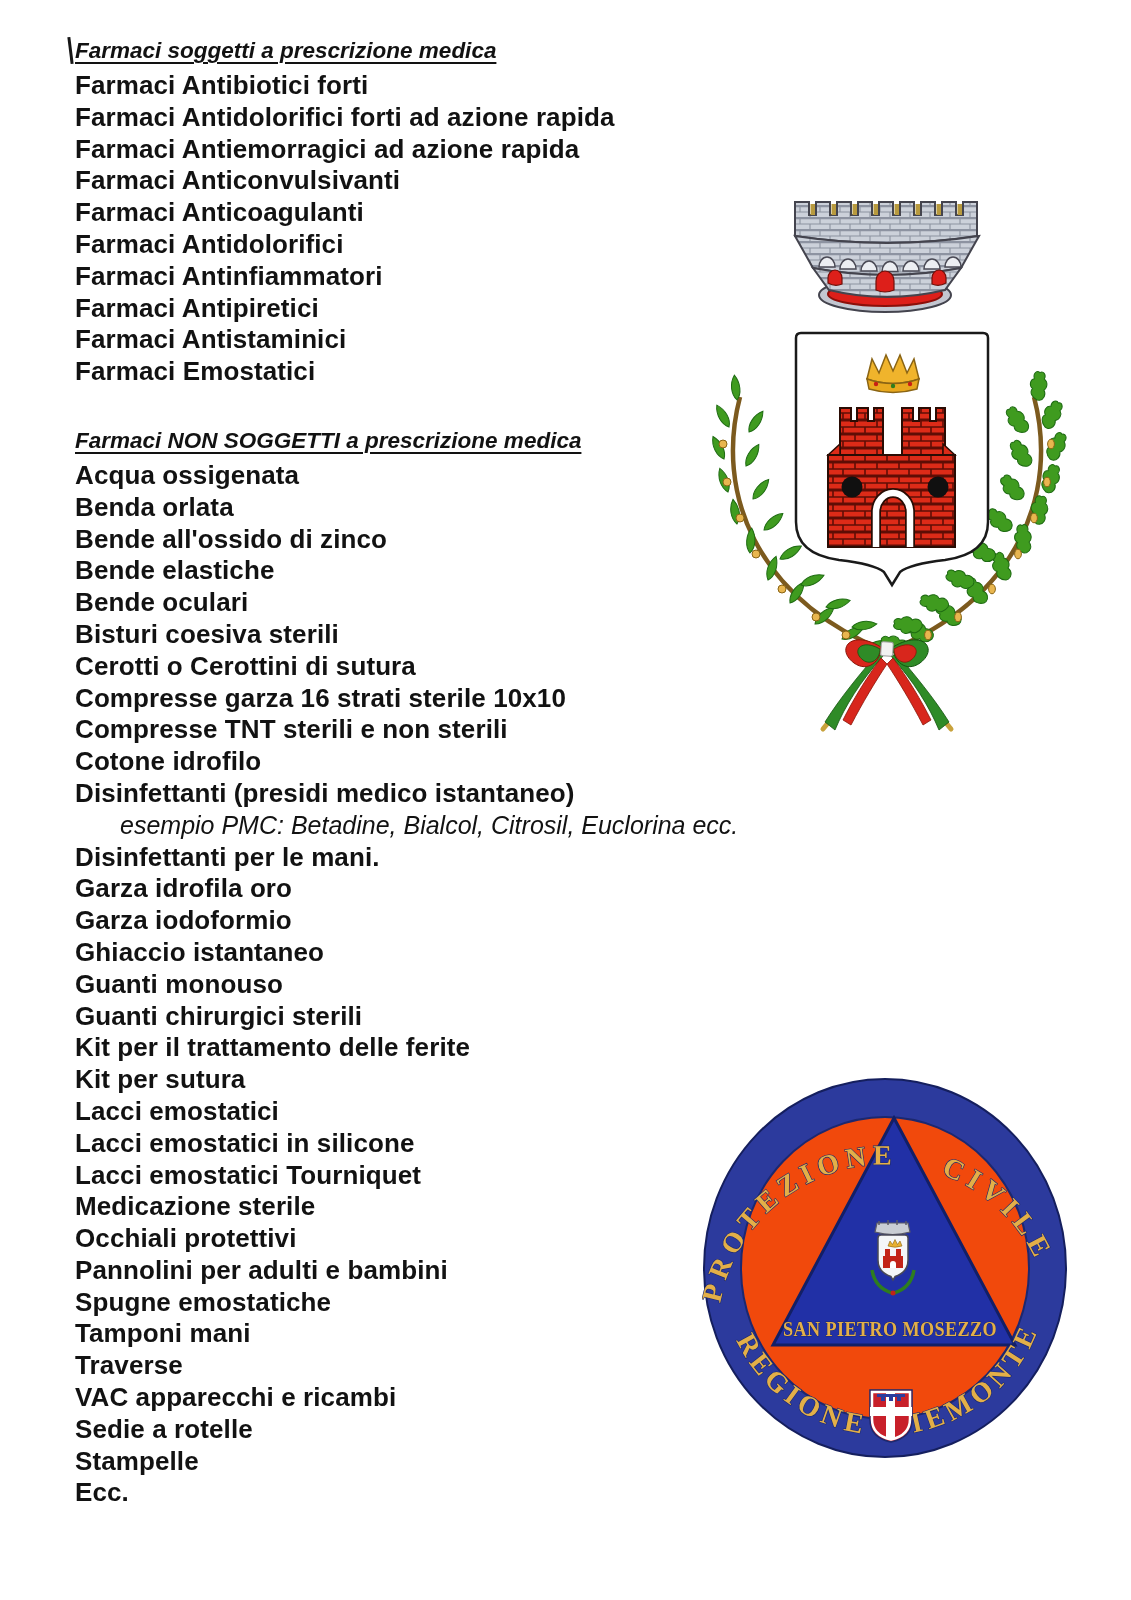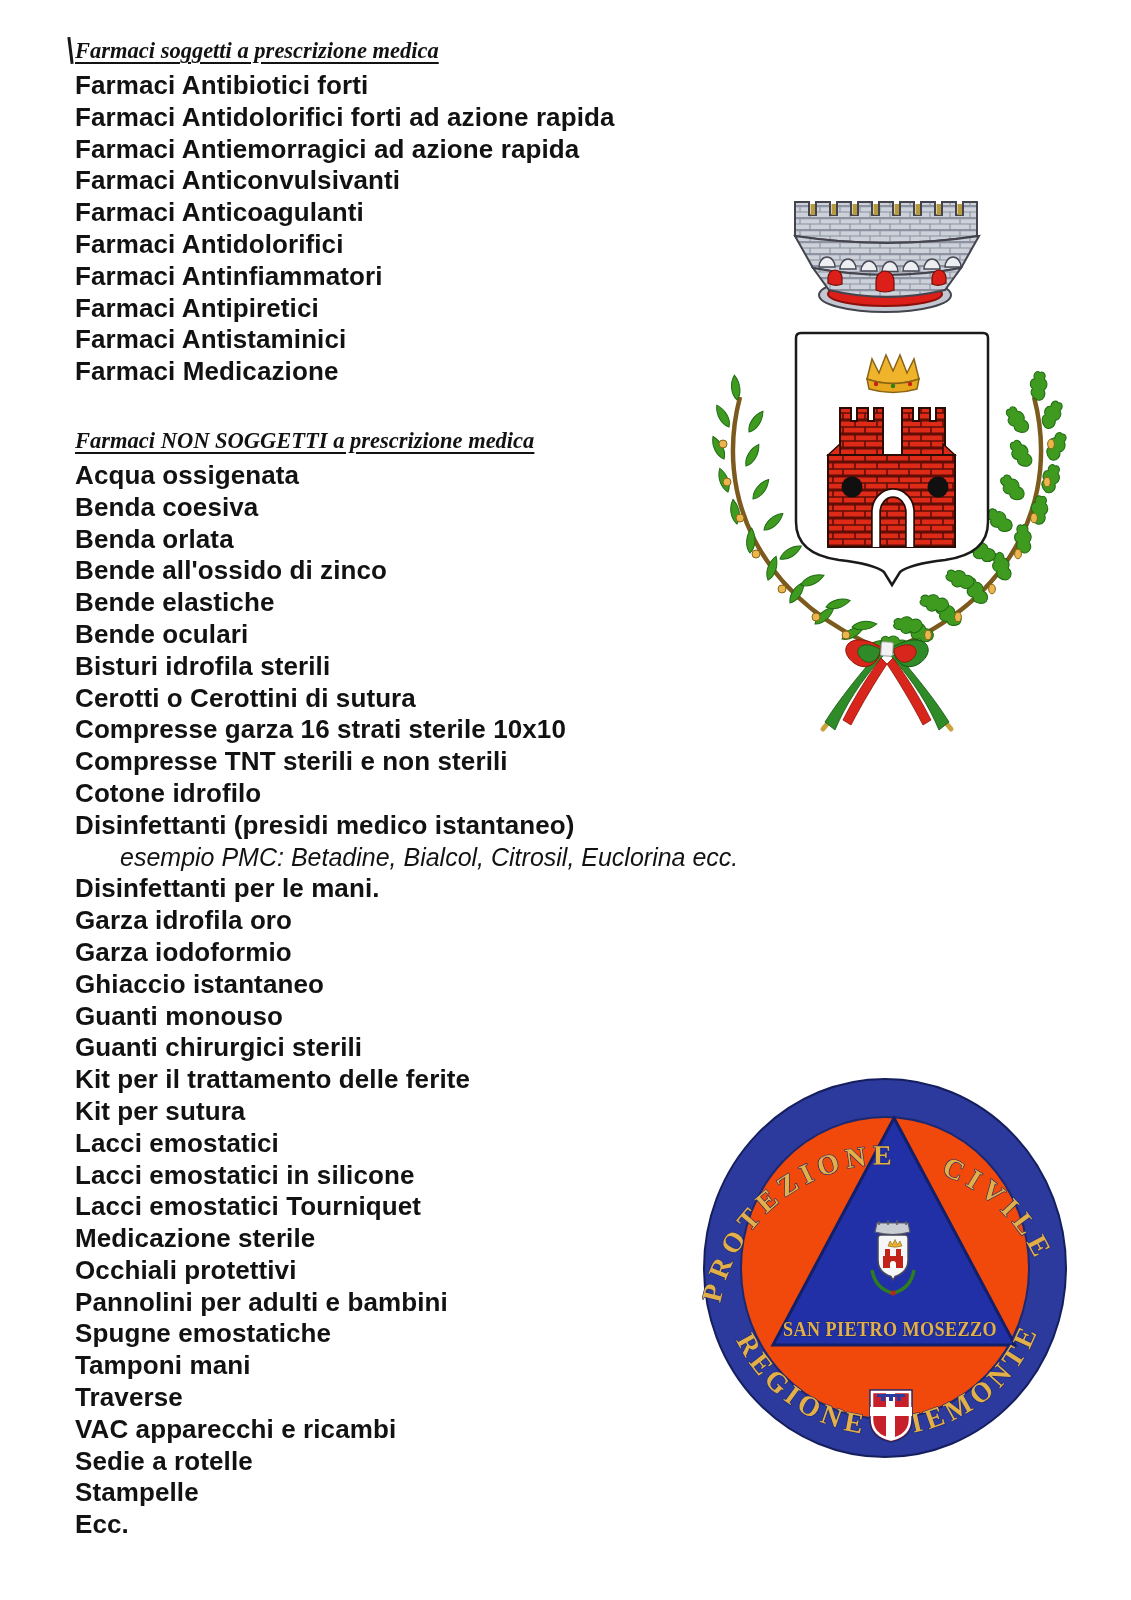--- a/index.html
+++ b/index.html
@@ -8,7 +8,7 @@
   .col{position:absolute;left:75px;top:36px;width:645px;}
   .sec-title{font-size:22.5px;font-weight:700;font-style:italic;line-height:30px;margin:0;
              text-decoration:underline;text-decoration-thickness:2px;text-underline-offset:4px;
-             white-space:nowrap;position:relative;font-family:Liberation Serif, serif;}
+             white-space:nowrap;position:relative;}
   .t2{margin-top:38px;}
   .caret{position:absolute;left:-6px;top:1px;width:3px;height:27px;background:#161616;
          transform:rotate(-7deg);}

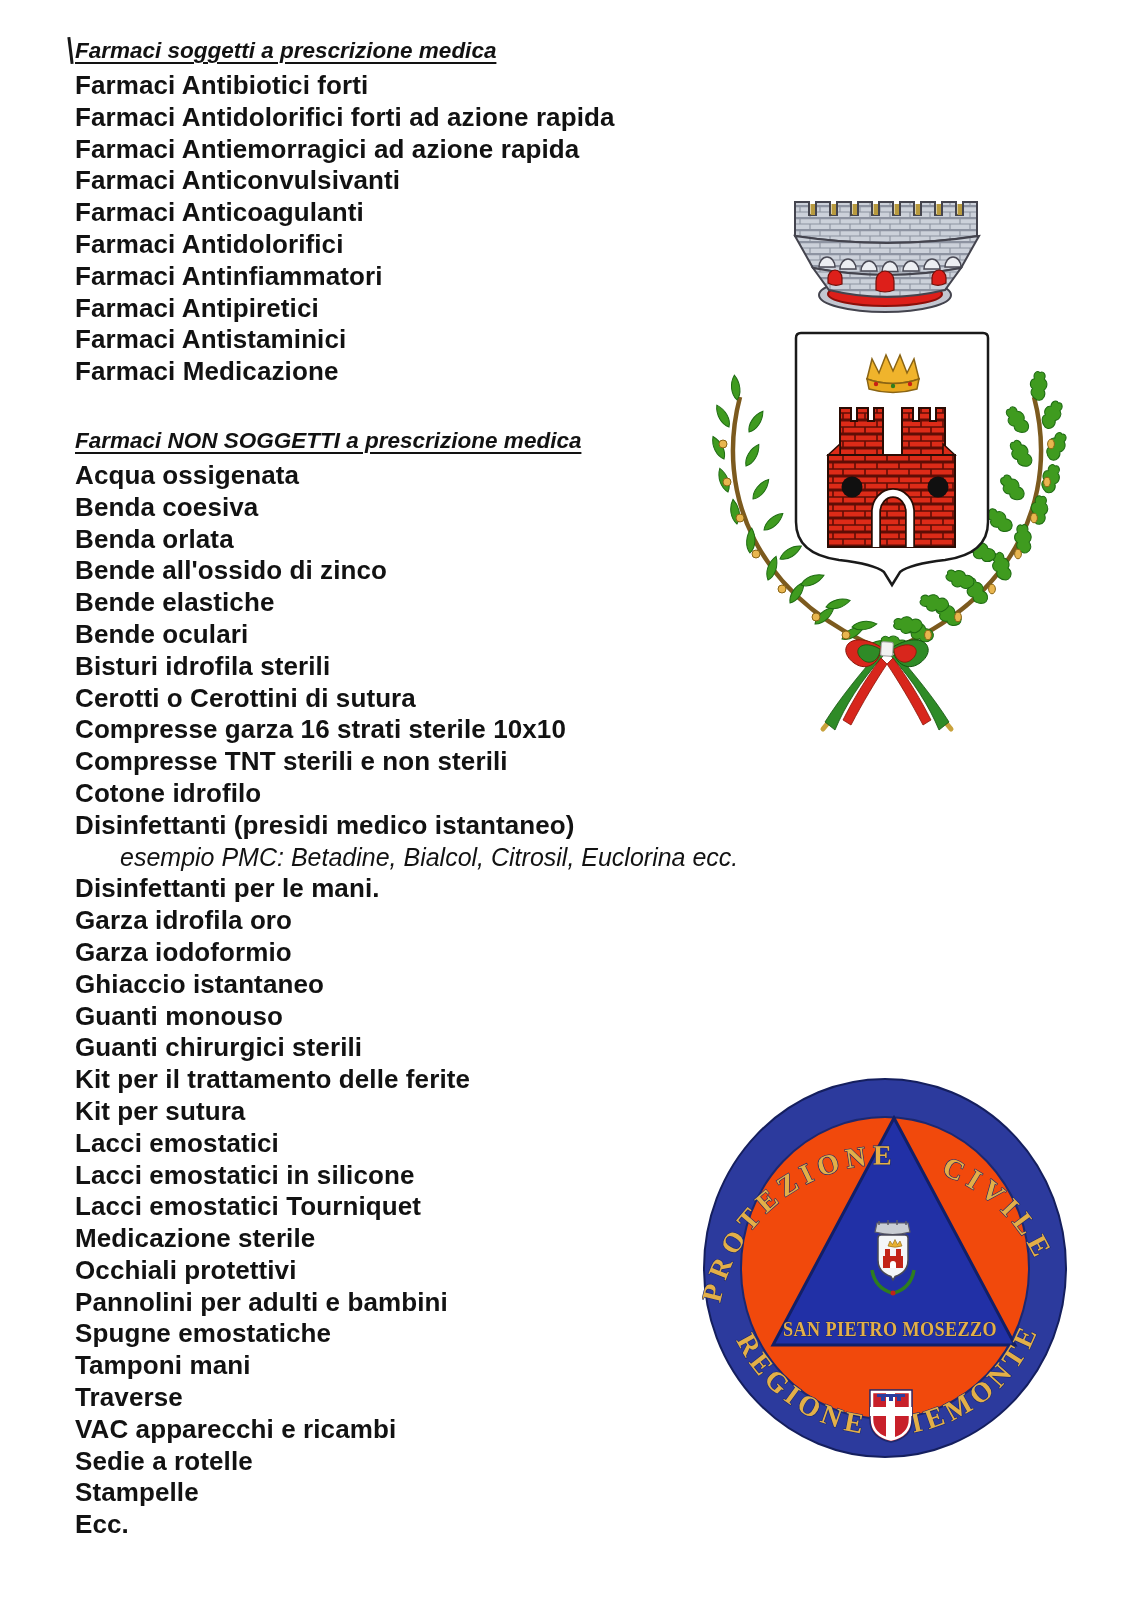--- a/index.html
+++ b/index.html
@@ -39,7 +39,7 @@
         <div class="line">Farmaci Antinfiammatori</div>
         <div class="line">Farmaci Antipiretici</div>
         <div class="line">Farmaci Antistaminici</div>
-        <div class="line">Farmaci Medicazione</div>
+        <div class="line">Farmaci Emostatici</div>
       </div>
 
     <h2 class="sec-title t2">

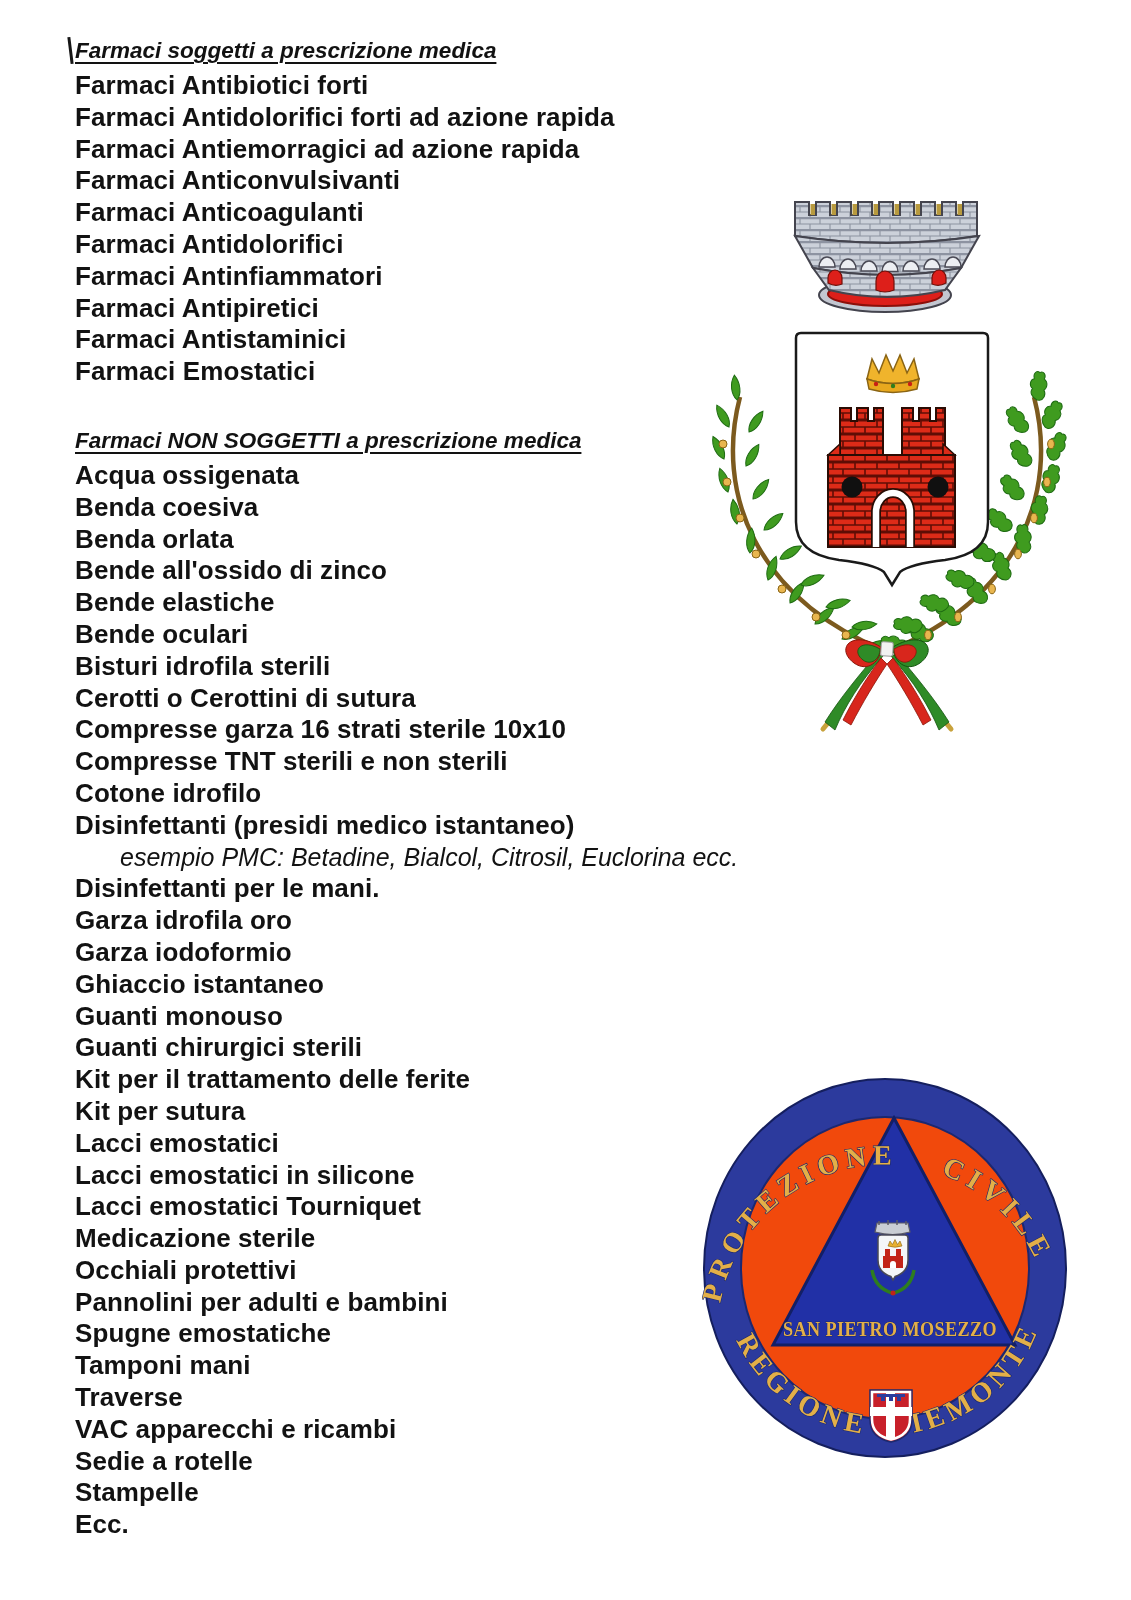--- a/index.html
+++ b/index.html
@@ -48,7 +48,6 @@
     <div class="list">
 
     <div class="line">Acqua ossigenata</div>
-        <div class="line">Benda coesiva</div>
         <div class="line">Benda orlata</div>
         <div class="line">Bende all'ossido di zinco</div>
         <div class="line">Bende elastiche</div>

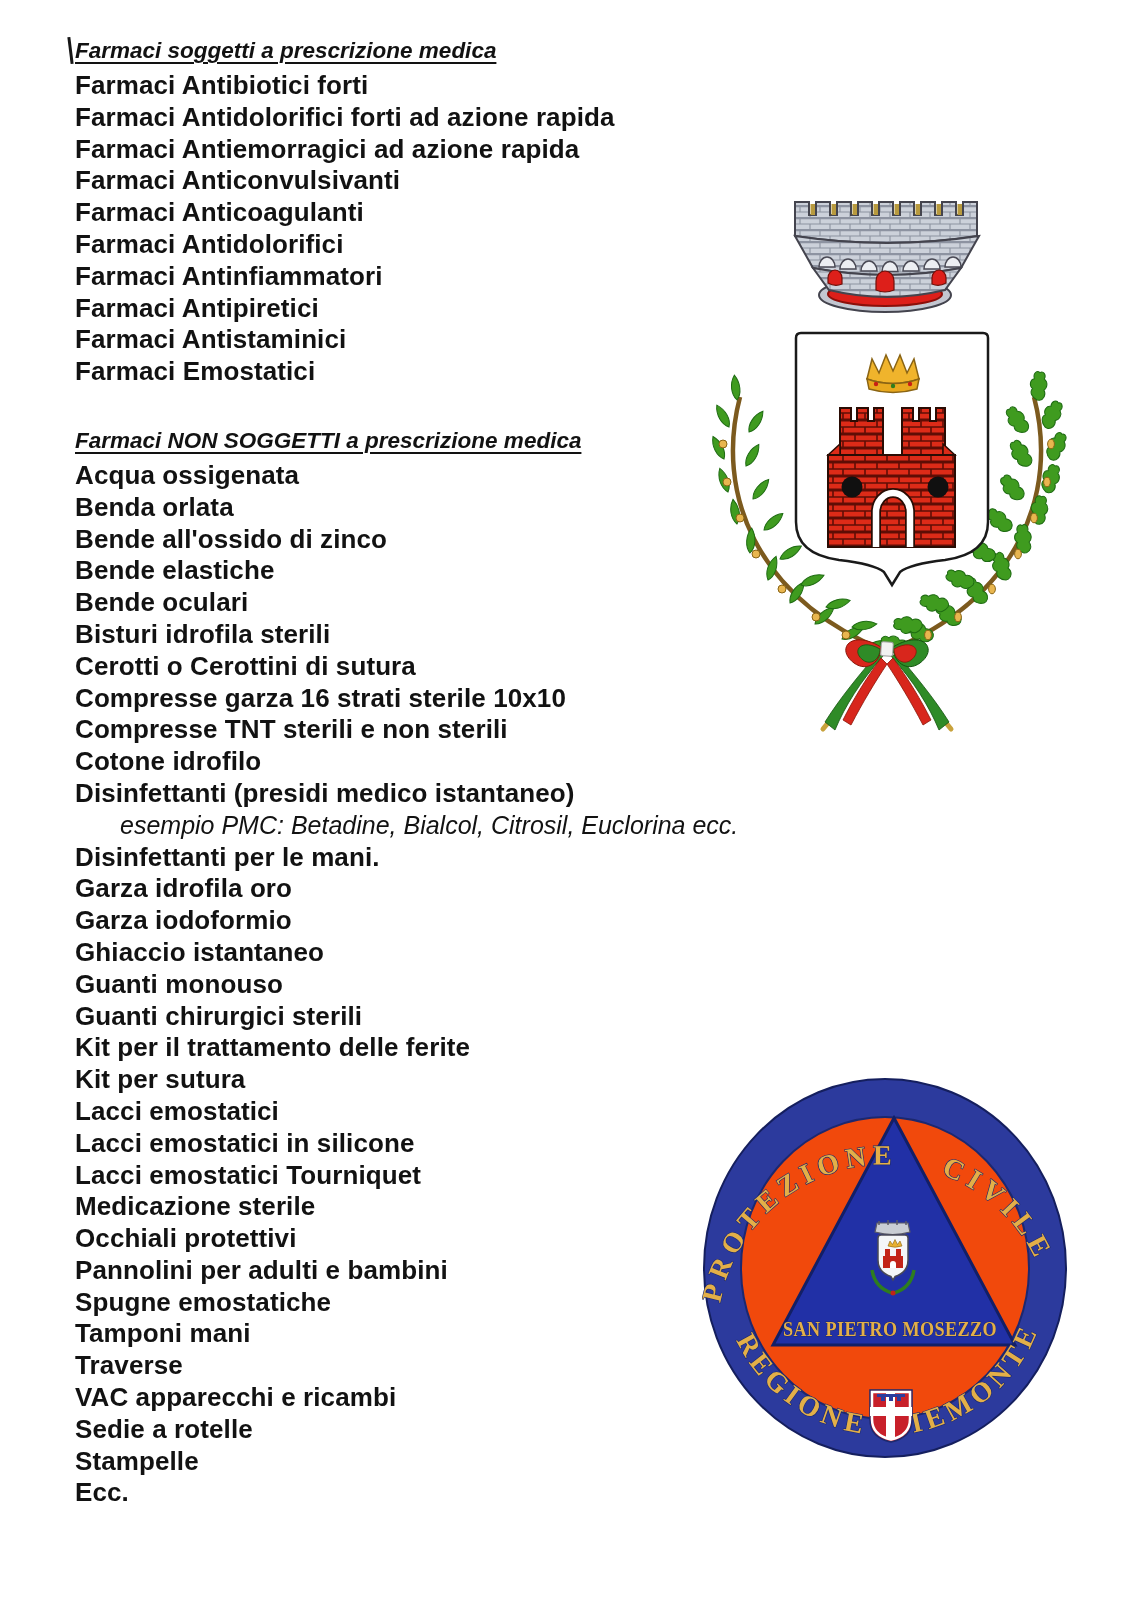--- a/index.html
+++ b/index.html
@@ -52,7 +52,7 @@
         <div class="line">Bende all'ossido di zinco</div>
         <div class="line">Bende elastiche</div>
         <div class="line">Bende oculari</div>
-        <div class="line">Bisturi idrofila sterili</div>
+        <div class="line">Bisturi coesiva sterili</div>
         <div class="line">Cerotti o Cerottini di sutura</div>
         <div class="line">Compresse garza 16 strati sterile 10x10</div>
         <div class="line">Compresse TNT sterili e non sterili</div>

